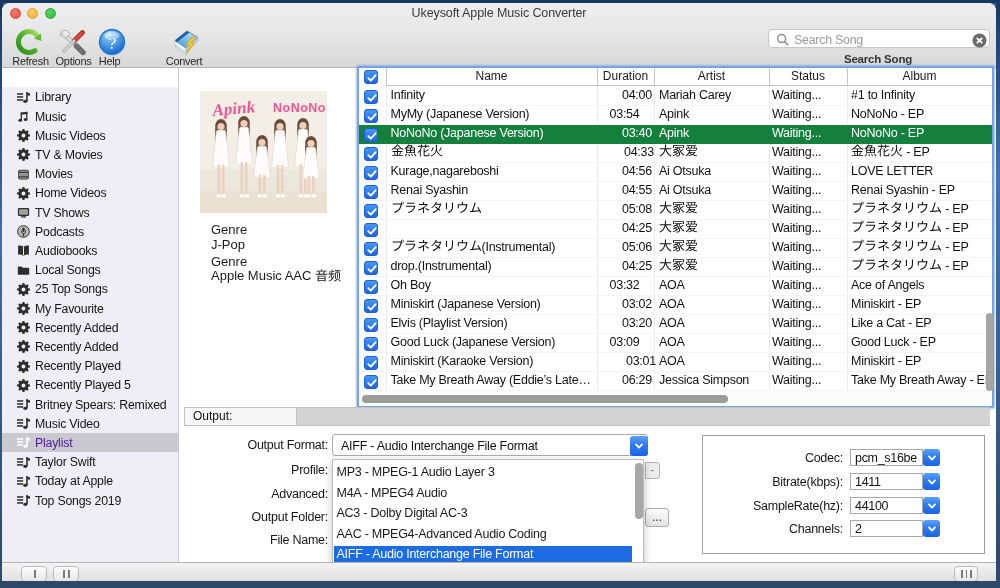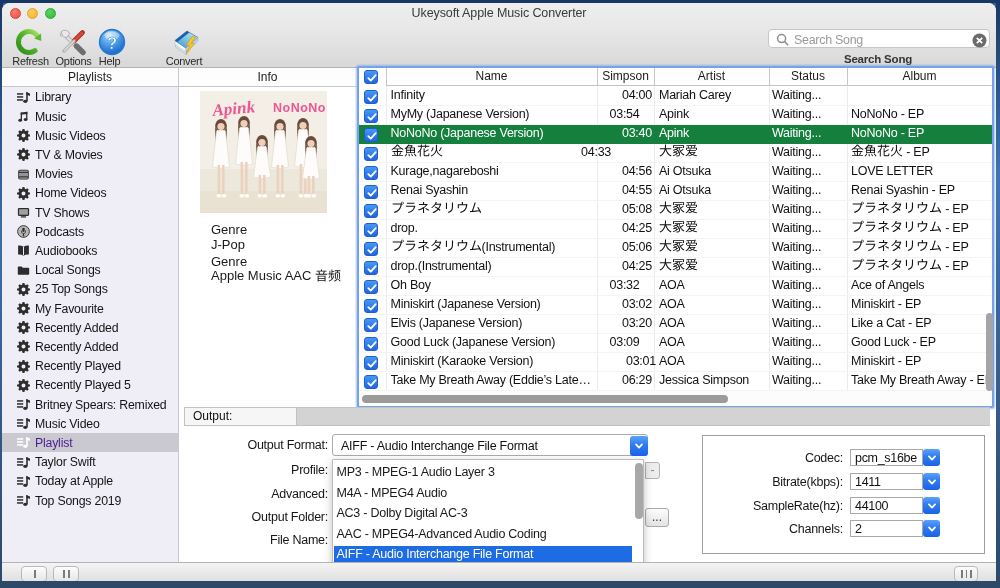--- a/index.html
+++ b/index.html
@@ -200,10 +200,6 @@
         </symbol>
 </defs>
 </svg>
-<div id="hstrip">
-      <span style="position:absolute;left:0;width:176px;text-align:center;top:2px">Playlists</span>
-      <span style="position:absolute;left:177px;width:177px;text-align:center;top:2px">Info</span>
-    </div>
 <div id="sidebar">
       <div class="srow" style="top:0.7px">
         <svg width="13" height="13" viewBox="0 0 13 13" fill="#2d2d2d" stroke="#2d2d2d" stroke-width="0">

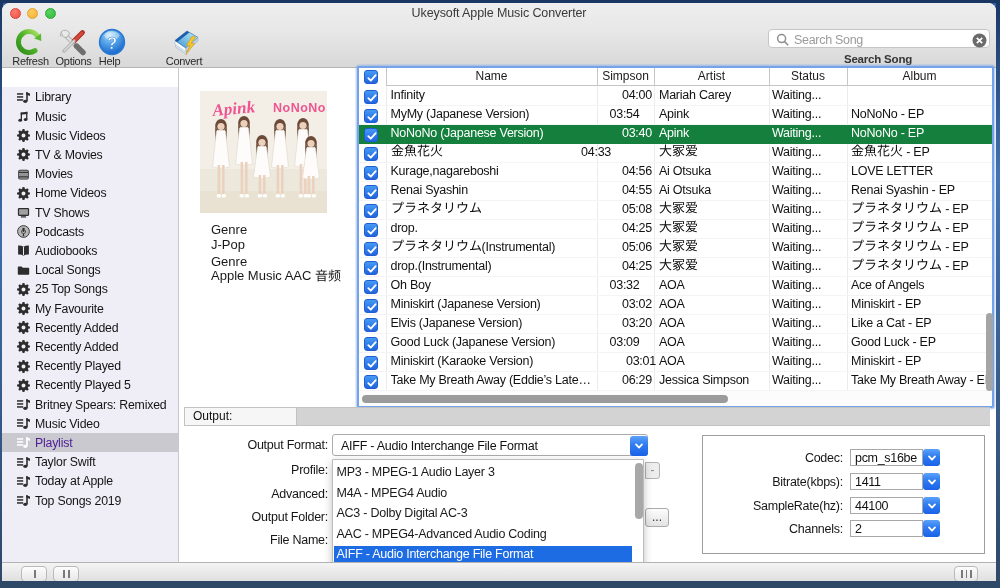--- a/index.html
+++ b/index.html
@@ -411,7 +411,7 @@
 
 <div id="tbl">
 <div class="th" style="left:27px;width:211px">Name</div>
-<div class="th" style="left:238px;width:57px">Simpson</div>
+<div class="th" style="left:238px;width:57px">Duration</div>
 <div class="th" style="left:295px;width:115px">Artist</div>
 <div class="th" style="left:410px;width:78px">Status</div>
 <div class="th" style="left:488px;width:145px">Album</div>

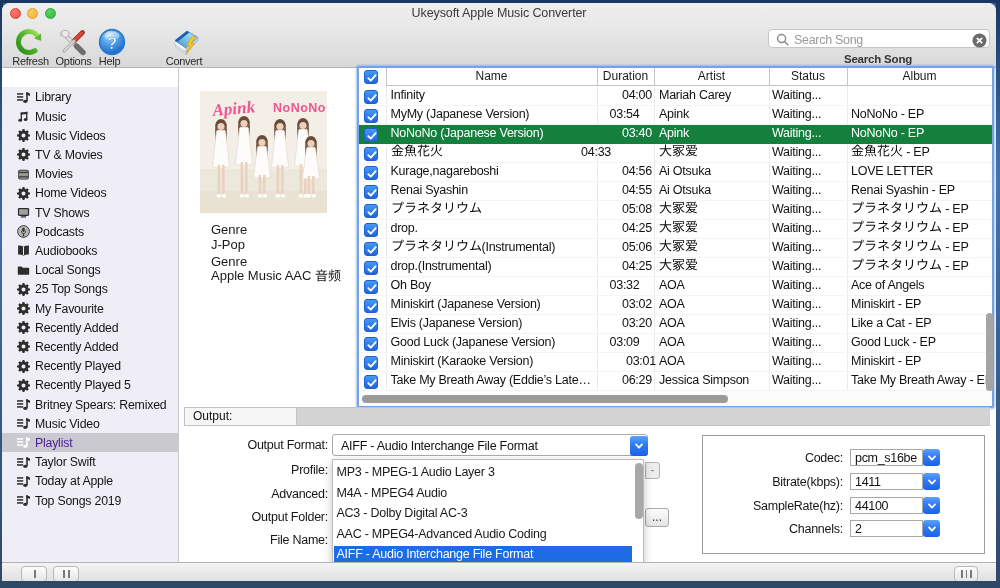--- a/index.html
+++ b/index.html
@@ -440,6 +440,7 @@
 <div class="cell" style="left:238px;width:55px;text-align:right">04:00</div>
 <div class="cell" style="left:300px;width:108px">Mariah Carey</div>
 <div class="cell" style="left:413px;width:73px">Waiting...</div>
+<div class="cell" style="left:492px;width:141px">#1 to Infinity</div>
 </div>
 <div class="row" style="top:38px">
 <div class="cb" style="left:5px;top:2.5px">

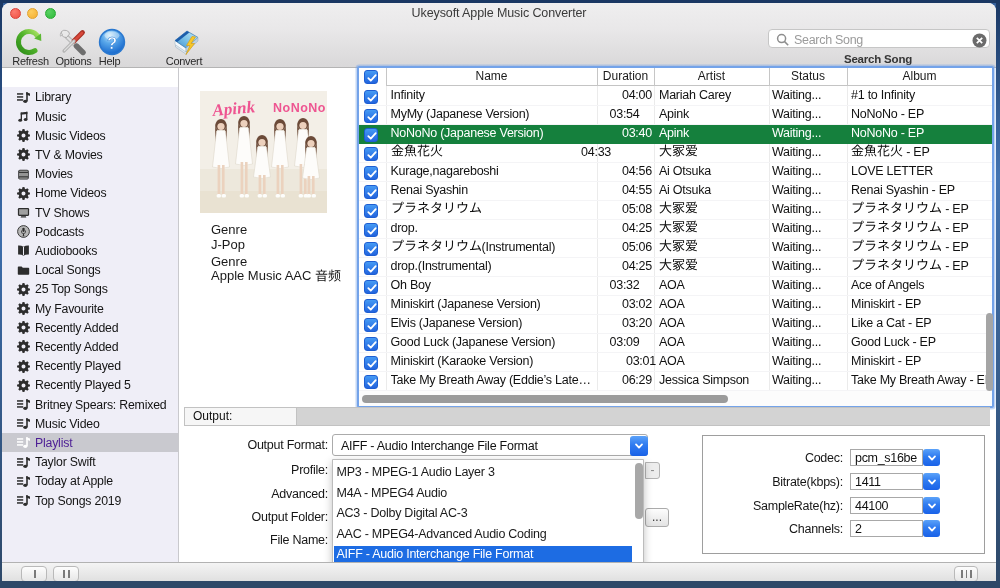--- a/index.html
+++ b/index.html
@@ -475,7 +475,7 @@
 <div class="cell" style="left:31.5px;width:202px"><svg class="ck" width="52.0" height="17" viewBox="0 0 52.0 17">
             <path d="M2.62 8.61C3.14 9.36 3.66 10.36 3.82 11.01L4.66 10.64C4.49 9.99 3.95 9.02 3.41 8.30ZM9.43 8.28C9.1 9.00 8.50 10.04 8.03 10.69L8.76 11.01C9.25 10.41 9.85 9.46 10.36 8.64ZM0.94 11.20V12.06H12.06V11.20H6.95V7.95H11.44V7.09H6.95V5.35H9.75V4.55C10.46 5.06 11.20 5.53 11.92 5.90C12.09 5.61 12.33 5.26 12.57 5.03C10.53 4.13 8.28 2.37 6.89 0.50H5.90C4.88 2.13 2.73 4.05 0.48 5.18C0.70 5.39 0.96 5.74 1.09 5.96C1.83 5.57 2.56 5.10 3.23 4.60V5.35H5.92V7.09H1.54V7.95H5.92V11.20ZM6.44 1.45C7.21 2.47 8.38 3.56 9.65 4.48H3.40C4.66 3.52 5.75 2.44 6.44 1.45Z M17.49 9.84C17.66 10.66 17.77 11.71 17.77 12.35L18.75 12.21C18.75 11.60 18.61 10.56 18.43 9.76ZM20.11 9.86C20.47 10.66 20.85 11.71 20.99 12.33L21.94 12.10C21.78 11.46 21.37 10.42 20.99 9.67ZM22.65 9.78C23.41 10.59 24.25 11.76 24.60 12.49L25.54 12.05C25.16 11.29 24.28 10.19 23.53 9.39ZM15.34 9.50C14.96 10.47 14.26 11.47 13.50 12.01L14.37 12.51C15.18 11.86 15.86 10.80 16.27 9.76ZM16.10 6.63H19.00V8.15H16.10ZM19.95 6.63H23.03V8.15H19.95ZM16.10 4.32H19.00V5.83H16.10ZM19.95 4.32H23.03V5.83H19.95ZM17.30 0.46C16.61 1.72 15.34 3.30 13.57 4.44C13.80 4.60 14.13 4.93 14.28 5.17C14.58 4.95 14.88 4.73 15.15 4.49V8.99H24.01V3.49H20.59C21.02 2.96 21.46 2.31 21.74 1.74L21.06 1.31L20.91 1.35H17.96L18.38 0.68ZM16.23 3.49C16.66 3.06 17.04 2.61 17.38 2.17H20.37C20.09 2.62 19.73 3.11 19.39 3.49Z M29.88 4.03C29.08 5.68 27.75 7.29 26.35 8.29C26.58 8.45 26.98 8.80 27.17 8.98C27.72 8.52 28.27 7.98 28.80 7.37V12.48H29.77V6.13C30.17 5.55 30.53 4.93 30.84 4.31ZM37.16 5.26C36.32 5.91 34.94 6.66 33.60 7.25V4.14H32.64V10.71C32.64 11.94 33.01 12.28 34.33 12.28C34.60 12.28 36.51 12.28 36.81 12.28C38.03 12.28 38.32 11.71 38.45 9.75C38.18 9.68 37.77 9.52 37.55 9.36C37.47 11.03 37.37 11.37 36.76 11.37C36.34 11.37 34.72 11.37 34.41 11.37C33.73 11.37 33.60 11.27 33.60 10.71V8.15C35.11 7.52 36.75 6.78 37.90 6.01ZM34.16 0.51V1.71H30.86V0.51H29.91V1.71H26.78V2.65H29.91V4.03H30.86V2.65H34.16V4.09H35.13V2.65H38.20V1.71H35.13V0.51Z M41.61 3.15C41.41 4.60 40.96 6.03 39.91 6.81L40.75 7.38C41.91 6.5 42.35 4.91 42.58 3.36ZM49.77 3.13C49.33 4.27 48.52 5.83 47.87 6.79L48.69 7.18C49.37 6.25 50.20 4.77 50.83 3.54ZM45.44 0.70H44.91V4.92C44.91 6.43 44.01 10.01 39.63 11.67C39.84 11.89 40.17 12.28 40.3 12.49C43.99 10.97 45.18 8.08 45.43 6.81C45.69 8.07 46.96 11.06 50.73 12.49C50.88 12.21 51.19 11.81 51.40 11.59C46.89 9.99 45.96 6.40 45.96 4.91V0.70Z"></path>
           </svg></div>
-<div class="cell" style="left:222px;width:55px;text-align:left">04:33</div>
+<div class="cell" style="left:240px;width:55px;text-align:right">04:33</div>
 <div class="cell" style="left:300px;width:108px"><svg class="ck" width="39.0" height="17" viewBox="0 0 39.0 17">
             <path d="M5.99 0.53C5.97 1.56 5.99 2.87 5.79 4.25H0.80V5.25H5.62C5.10 7.72 3.80 10.24 0.55 11.64C0.83 11.85 1.14 12.20 1.3 12.45C4.47 10.99 5.87 8.50 6.51 5.99C7.52 8.95 9.20 11.25 11.72 12.45C11.89 12.16 12.20 11.76 12.45 11.54C9.93 10.49 8.22 8.12 7.31 5.25H12.24V4.25H6.83C7.02 2.88 7.03 1.58 7.04 0.53Z M14.02 1.20V3.93H14.97V2.06H24.07V3.93H25.05V1.20ZM15.14 7.18 15.80 7.86C15.14 8.16 14.48 8.43 13.88 8.60C14.07 8.80 14.31 9.11 14.44 9.33C15.02 9.11 15.69 8.81 16.35 8.47C16.71 8.90 17.05 9.32 17.29 9.67C16.17 10.36 14.89 10.94 13.74 11.27C13.94 11.47 14.15 11.80 14.27 12.03C16.21 11.36 18.47 10.04 19.89 8.68C20.33 9.84 20.16 10.86 19.52 11.32C19.20 11.58 18.85 11.59 18.44 11.59C18.13 11.59 17.69 11.58 17.21 11.54C17.38 11.80 17.45 12.18 17.47 12.44C17.90 12.48 18.31 12.48 18.64 12.48C19.24 12.48 19.68 12.40 20.17 12.03C21.78 10.92 21.39 7.43 17.99 5.25C18.68 4.87 19.31 4.45 19.86 4.03C20.59 7.60 21.99 10.23 24.76 11.44C24.90 11.16 25.22 10.77 25.44 10.58C23.89 9.99 22.77 8.91 21.97 7.50C22.84 6.91 23.93 6.09 24.73 5.34L23.98 4.77C23.37 5.39 22.41 6.18 21.59 6.77C21.21 5.94 20.93 5.03 20.70 4.03H23.43V3.21H15.65V4.03H18.51C17.22 4.84 15.46 5.55 13.89 5.97C14.09 6.16 14.37 6.55 14.49 6.74C15.35 6.46 16.28 6.08 17.18 5.65C17.57 5.90 17.91 6.16 18.22 6.43C17.78 6.78 17.19 7.14 16.57 7.47L15.89 6.81ZM18.77 6.96C19.05 7.27 19.30 7.60 19.5 7.91C19.11 8.34 18.60 8.77 18.03 9.17C17.79 8.84 17.47 8.45 17.12 8.04C17.73 7.69 18.30 7.33 18.77 6.96Z M36.89 0.68C34.61 1.06 30.62 1.30 27.41 1.36C27.49 1.58 27.59 1.91 27.62 2.14C30.82 2.10 34.78 1.87 37.21 1.48ZM35.52 1.87C35.29 2.40 34.89 3.17 34.52 3.71H33.16C33.03 3.26 32.81 2.58 32.59 2.06L31.83 2.30C31.99 2.74 32.17 3.27 32.29 3.71H30.22C30.09 3.27 29.83 2.63 29.60 2.14L28.87 2.43C29.04 2.82 29.22 3.30 29.35 3.71H27.07V5.88H27.91V4.55H37.11V5.88H37.97V3.71H35.42C35.75 3.25 36.10 2.67 36.4 2.15ZM31.27 8.74H35.17C34.71 9.32 34.08 9.80 33.35 10.19C32.53 9.80 31.82 9.30 31.27 8.74ZM30.73 4.87C30.66 5.26 30.58 5.65 30.49 6.01H28.01V6.85H30.26C29.58 9.03 28.41 10.60 26.54 11.59C26.72 11.77 27.05 12.16 27.15 12.36C28.57 11.53 29.62 10.39 30.39 8.93C30.93 9.59 31.62 10.16 32.42 10.63C31.47 11.02 30.39 11.29 29.30 11.46C29.44 11.66 29.67 12.06 29.75 12.28C31.01 12.03 32.26 11.67 33.35 11.12C34.60 11.7 36.03 12.09 37.55 12.29C37.67 12.03 37.89 11.64 38.07 11.44C36.72 11.29 35.43 11.01 34.30 10.59C35.23 9.98 35.99 9.21 36.51 8.25L35.99 7.86L35.82 7.90H30.86C30.99 7.56 31.12 7.21 31.22 6.85H37.01V6.01H31.44C31.53 5.69 31.60 5.35 31.66 5.00Z"></path>
           </svg></div>

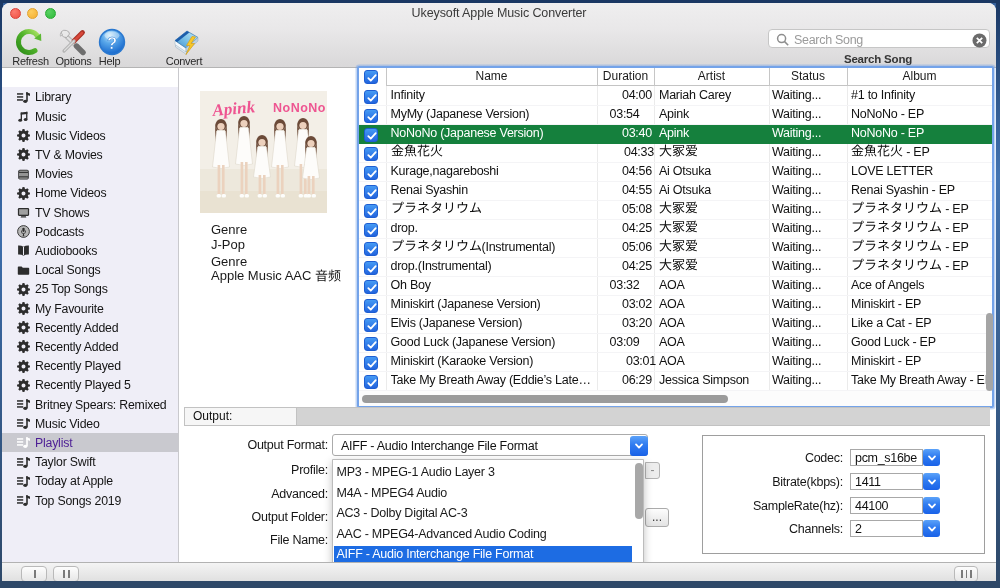--- a/index.html
+++ b/index.html
@@ -532,7 +532,6 @@
             <use href="#i-chk"></use>
           </svg>
         </div>
-<div class="cell" style="left:31.5px;width:202px">drop.</div>
 <div class="cell" style="left:238px;width:55px;text-align:right">04:25</div>
 <div class="cell" style="left:300px;width:108px"><svg class="ck" width="39.0" height="17" viewBox="0 0 39.0 17">
             <path d="M5.99 0.53C5.97 1.56 5.99 2.87 5.79 4.25H0.80V5.25H5.62C5.10 7.72 3.80 10.24 0.55 11.64C0.83 11.85 1.14 12.20 1.3 12.45C4.47 10.99 5.87 8.50 6.51 5.99C7.52 8.95 9.20 11.25 11.72 12.45C11.89 12.16 12.20 11.76 12.45 11.54C9.93 10.49 8.22 8.12 7.31 5.25H12.24V4.25H6.83C7.02 2.88 7.03 1.58 7.04 0.53Z M14.02 1.20V3.93H14.97V2.06H24.07V3.93H25.05V1.20ZM15.14 7.18 15.80 7.86C15.14 8.16 14.48 8.43 13.88 8.60C14.07 8.80 14.31 9.11 14.44 9.33C15.02 9.11 15.69 8.81 16.35 8.47C16.71 8.90 17.05 9.32 17.29 9.67C16.17 10.36 14.89 10.94 13.74 11.27C13.94 11.47 14.15 11.80 14.27 12.03C16.21 11.36 18.47 10.04 19.89 8.68C20.33 9.84 20.16 10.86 19.52 11.32C19.20 11.58 18.85 11.59 18.44 11.59C18.13 11.59 17.69 11.58 17.21 11.54C17.38 11.80 17.45 12.18 17.47 12.44C17.90 12.48 18.31 12.48 18.64 12.48C19.24 12.48 19.68 12.40 20.17 12.03C21.78 10.92 21.39 7.43 17.99 5.25C18.68 4.87 19.31 4.45 19.86 4.03C20.59 7.60 21.99 10.23 24.76 11.44C24.90 11.16 25.22 10.77 25.44 10.58C23.89 9.99 22.77 8.91 21.97 7.50C22.84 6.91 23.93 6.09 24.73 5.34L23.98 4.77C23.37 5.39 22.41 6.18 21.59 6.77C21.21 5.94 20.93 5.03 20.70 4.03H23.43V3.21H15.65V4.03H18.51C17.22 4.84 15.46 5.55 13.89 5.97C14.09 6.16 14.37 6.55 14.49 6.74C15.35 6.46 16.28 6.08 17.18 5.65C17.57 5.90 17.91 6.16 18.22 6.43C17.78 6.78 17.19 7.14 16.57 7.47L15.89 6.81ZM18.77 6.96C19.05 7.27 19.30 7.60 19.5 7.91C19.11 8.34 18.60 8.77 18.03 9.17C17.79 8.84 17.47 8.45 17.12 8.04C17.73 7.69 18.30 7.33 18.77 6.96Z M36.89 0.68C34.61 1.06 30.62 1.30 27.41 1.36C27.49 1.58 27.59 1.91 27.62 2.14C30.82 2.10 34.78 1.87 37.21 1.48ZM35.52 1.87C35.29 2.40 34.89 3.17 34.52 3.71H33.16C33.03 3.26 32.81 2.58 32.59 2.06L31.83 2.30C31.99 2.74 32.17 3.27 32.29 3.71H30.22C30.09 3.27 29.83 2.63 29.60 2.14L28.87 2.43C29.04 2.82 29.22 3.30 29.35 3.71H27.07V5.88H27.91V4.55H37.11V5.88H37.97V3.71H35.42C35.75 3.25 36.10 2.67 36.4 2.15ZM31.27 8.74H35.17C34.71 9.32 34.08 9.80 33.35 10.19C32.53 9.80 31.82 9.30 31.27 8.74ZM30.73 4.87C30.66 5.26 30.58 5.65 30.49 6.01H28.01V6.85H30.26C29.58 9.03 28.41 10.60 26.54 11.59C26.72 11.77 27.05 12.16 27.15 12.36C28.57 11.53 29.62 10.39 30.39 8.93C30.93 9.59 31.62 10.16 32.42 10.63C31.47 11.02 30.39 11.29 29.30 11.46C29.44 11.66 29.67 12.06 29.75 12.28C31.01 12.03 32.26 11.67 33.35 11.12C34.60 11.7 36.03 12.09 37.55 12.29C37.67 12.03 37.89 11.64 38.07 11.44C36.72 11.29 35.43 11.01 34.30 10.59C35.23 9.98 35.99 9.21 36.51 8.25L35.99 7.86L35.82 7.90H30.86C30.99 7.56 31.12 7.21 31.22 6.85H37.01V6.01H31.44C31.53 5.69 31.60 5.35 31.66 5.00Z"></path>

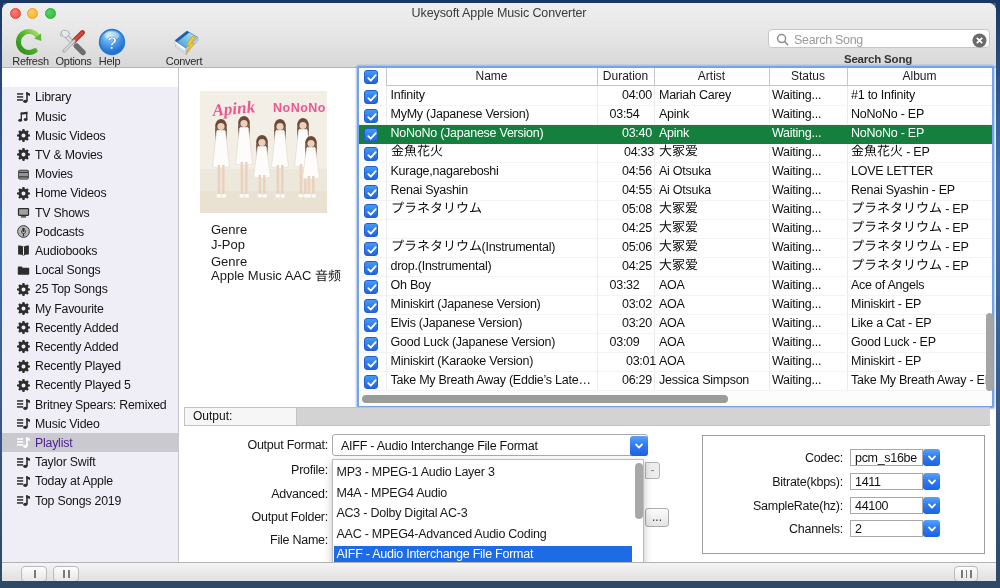--- a/index.html
+++ b/index.html
@@ -605,7 +605,7 @@
             <use href="#i-chk"></use>
           </svg>
         </div>
-<div class="cell" style="left:31.5px;width:202px">Elvis (Japanese Version)</div>
+<div class="cell" style="left:31.5px;width:202px">Elvis (Playlist Version)</div>
 <div class="cell" style="left:238px;width:55px;text-align:right">03:20</div>
 <div class="cell" style="left:300px;width:108px">AOA</div>
 <div class="cell" style="left:413px;width:73px">Waiting...</div>

